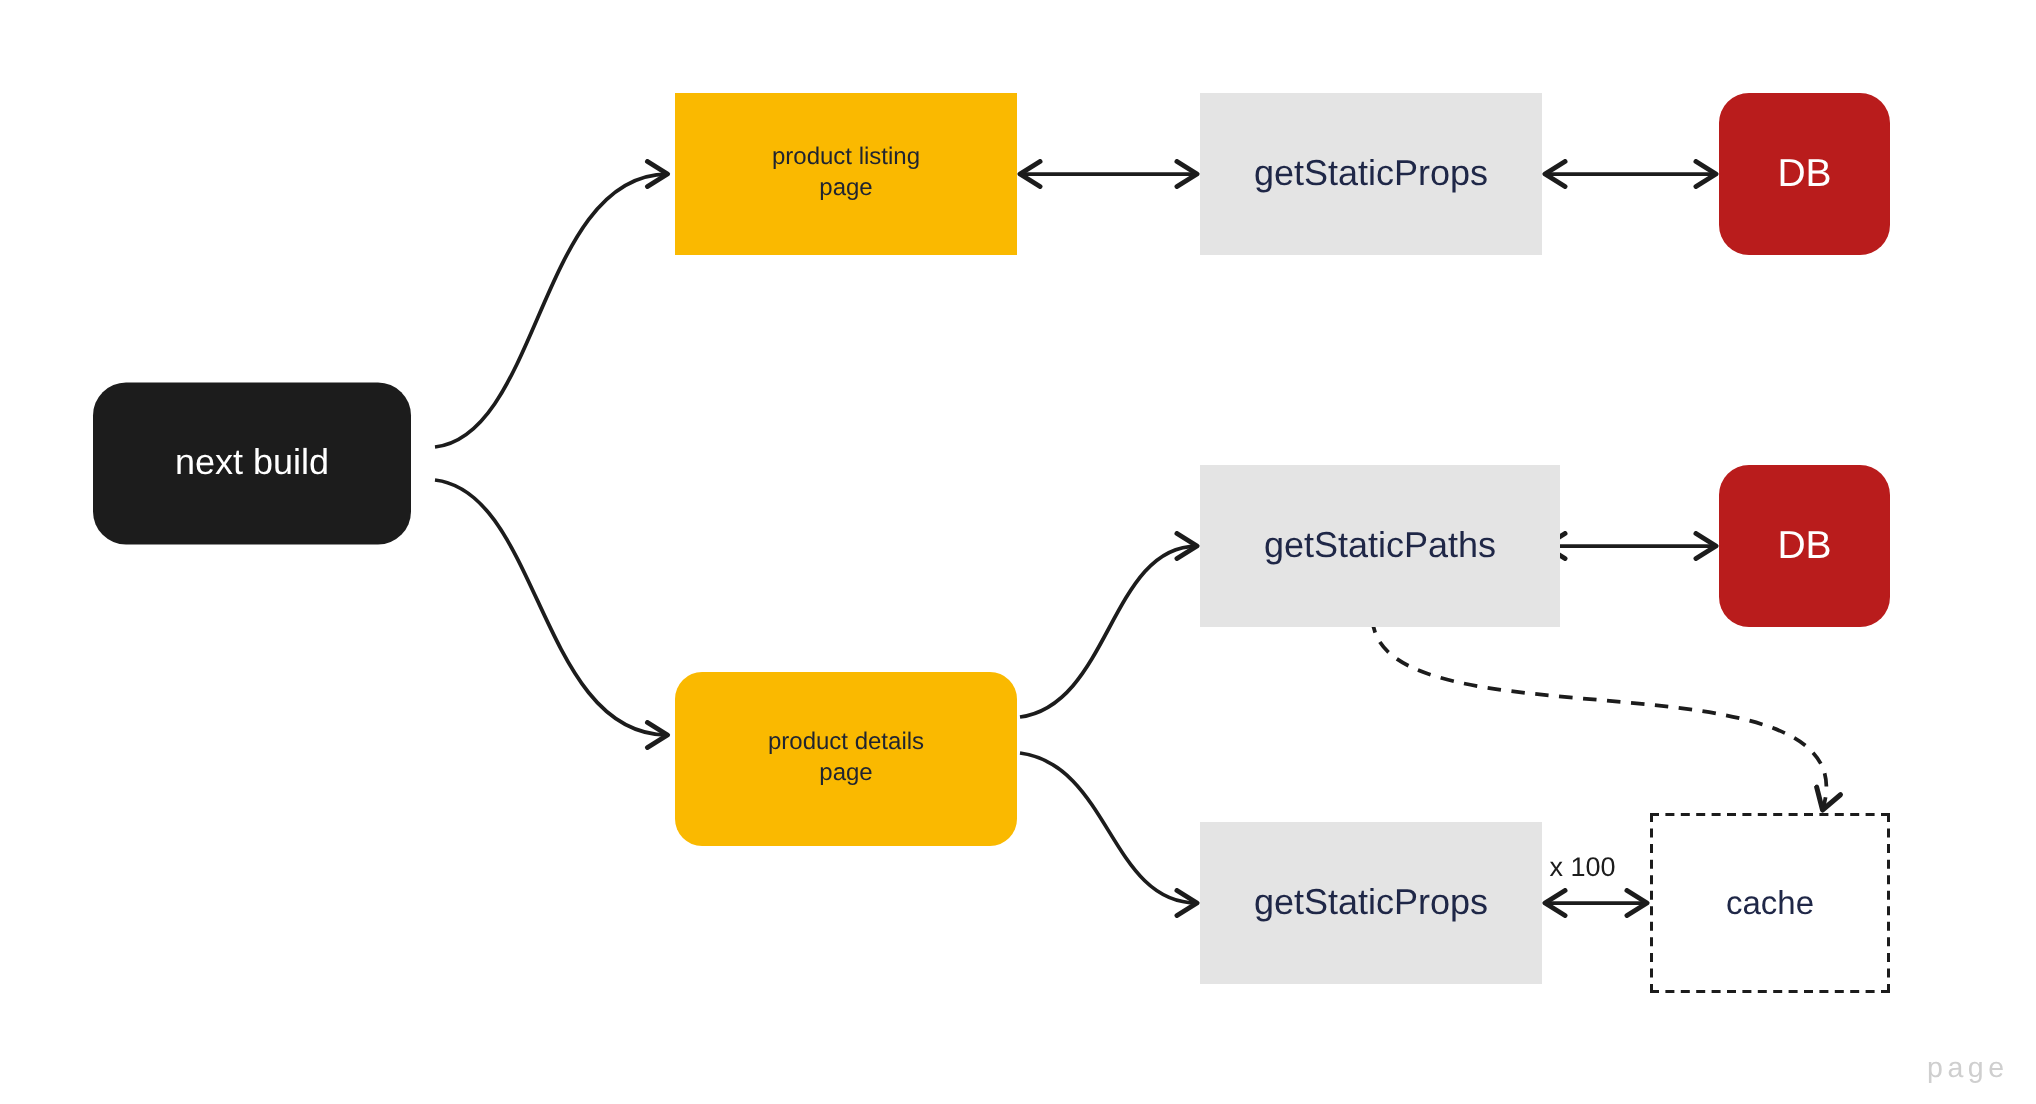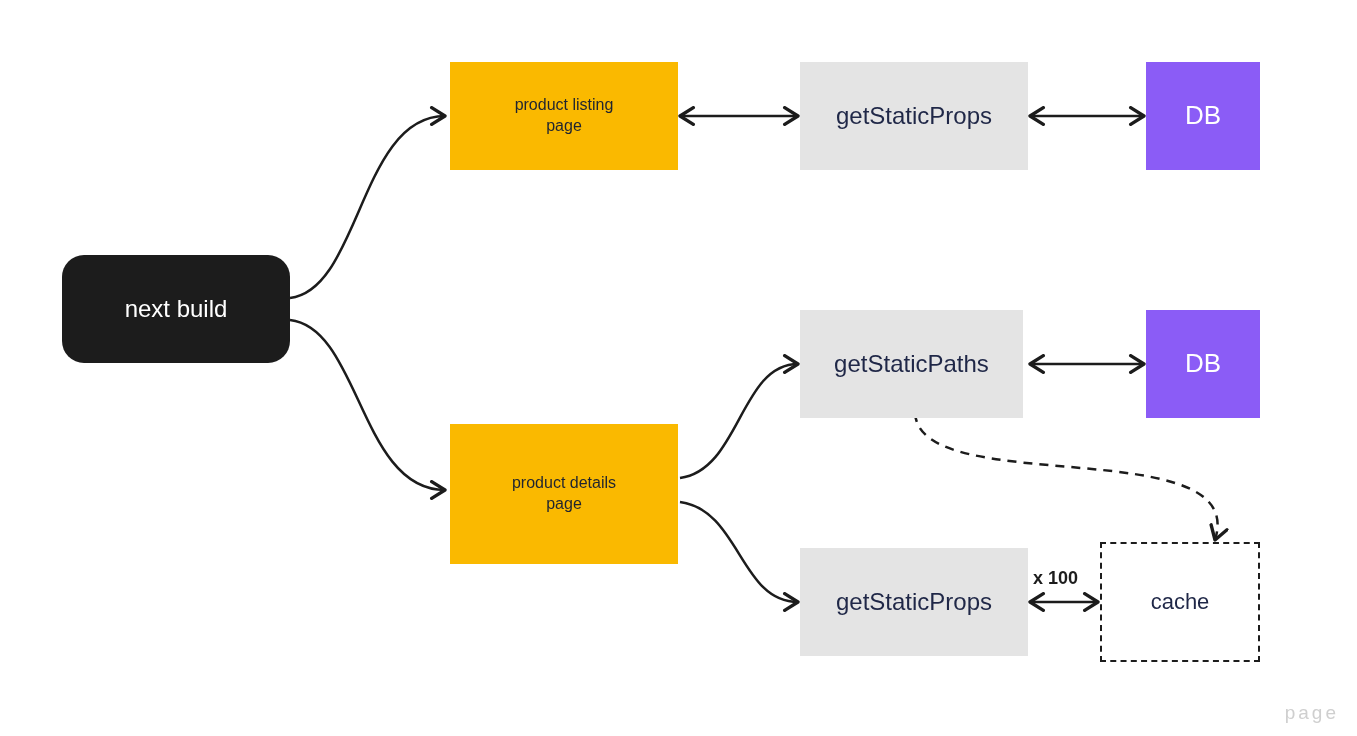--- a/index.html
+++ b/index.html
@@ -40,10 +40,11 @@
     text-align: right;
   }
   .orange {
-    background: #8b5cf6;
+    background: #b91c1c;
     color: #ffffff;
     font-size: 26px;
     font-weight: 500;
+    border-radius: 20px;
   }
   .dashed-box {
     background: #ffffff;

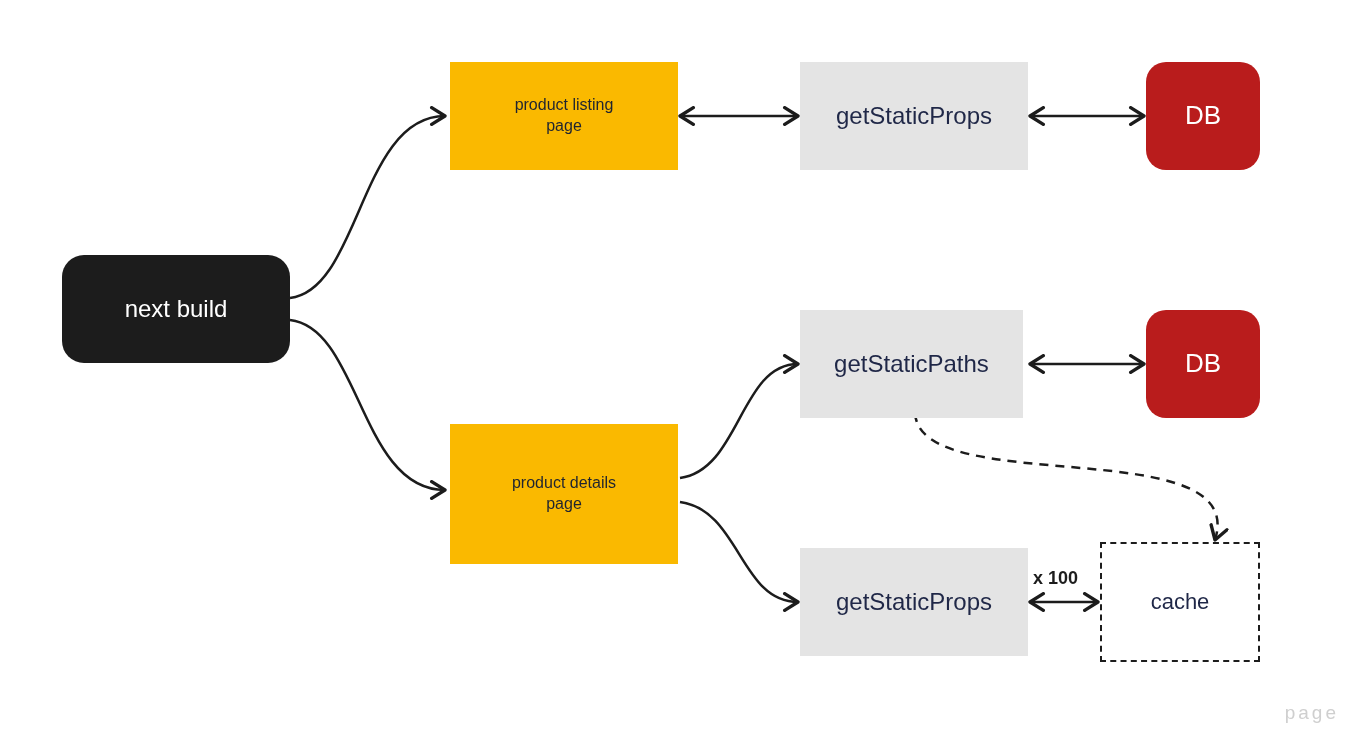--- a/index.html
+++ b/index.html
@@ -108,7 +108,7 @@
   <path d="M 915 413  C 920 500, 1250 430, 1215 540" fill="none" stroke="#1c1c1c" stroke-width="2.5" stroke-dasharray="9 7" marker-end="url(#arrow-end)"></path>
 </svg>
 
-<div class="node black" style="left:62px; top:255px; width:228px; height:108px;">
+<div class="node black" style="left:62px; top:255px; width:212px; height:108px;">
   <span>next build</span>
 </div>
 

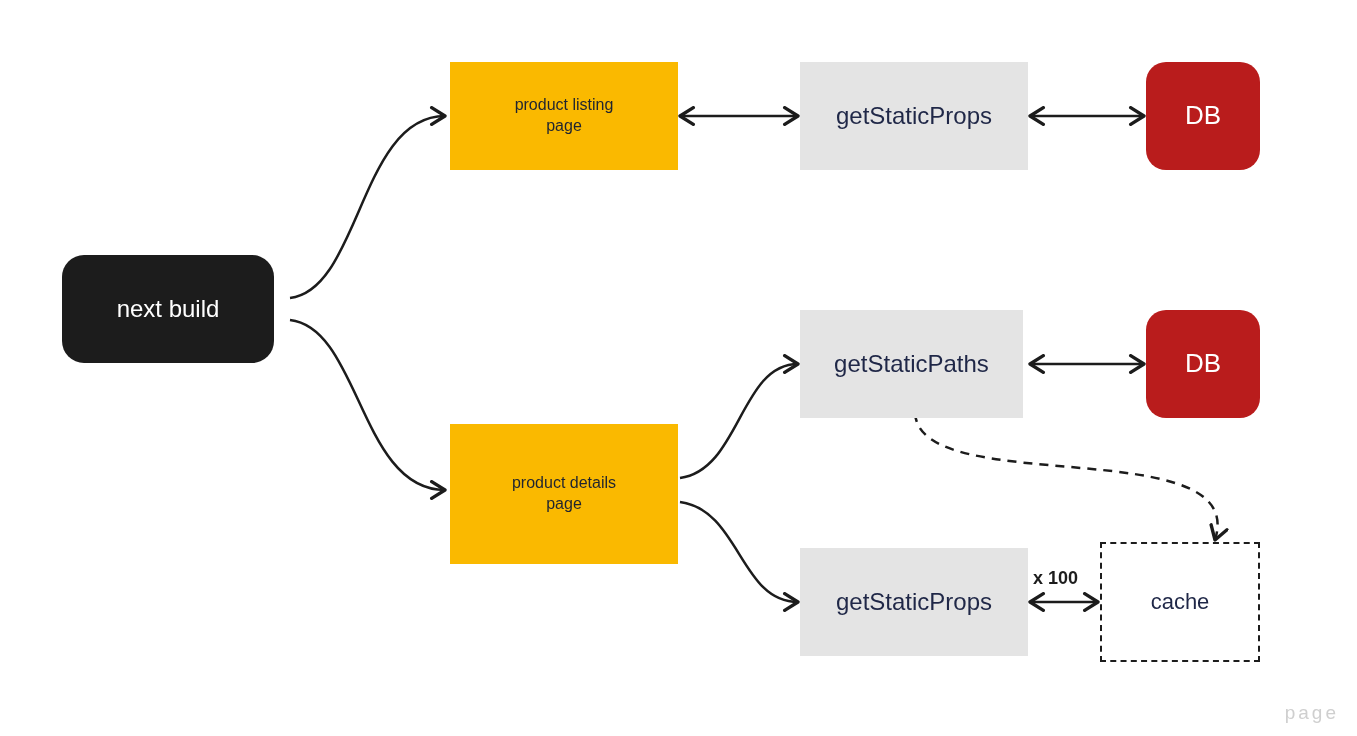--- a/index.html
+++ b/index.html
@@ -126,7 +126,7 @@
   <span>getStaticProps</span>
 </div>
 
-<div class="node grey" style="left:800px; top:310px; width:223px; height:108px;">
+<div class="node grey" style="left:800px; top:310px; width:240px; height:108px;">
   <span>getStaticPaths</span>
 </div>
 

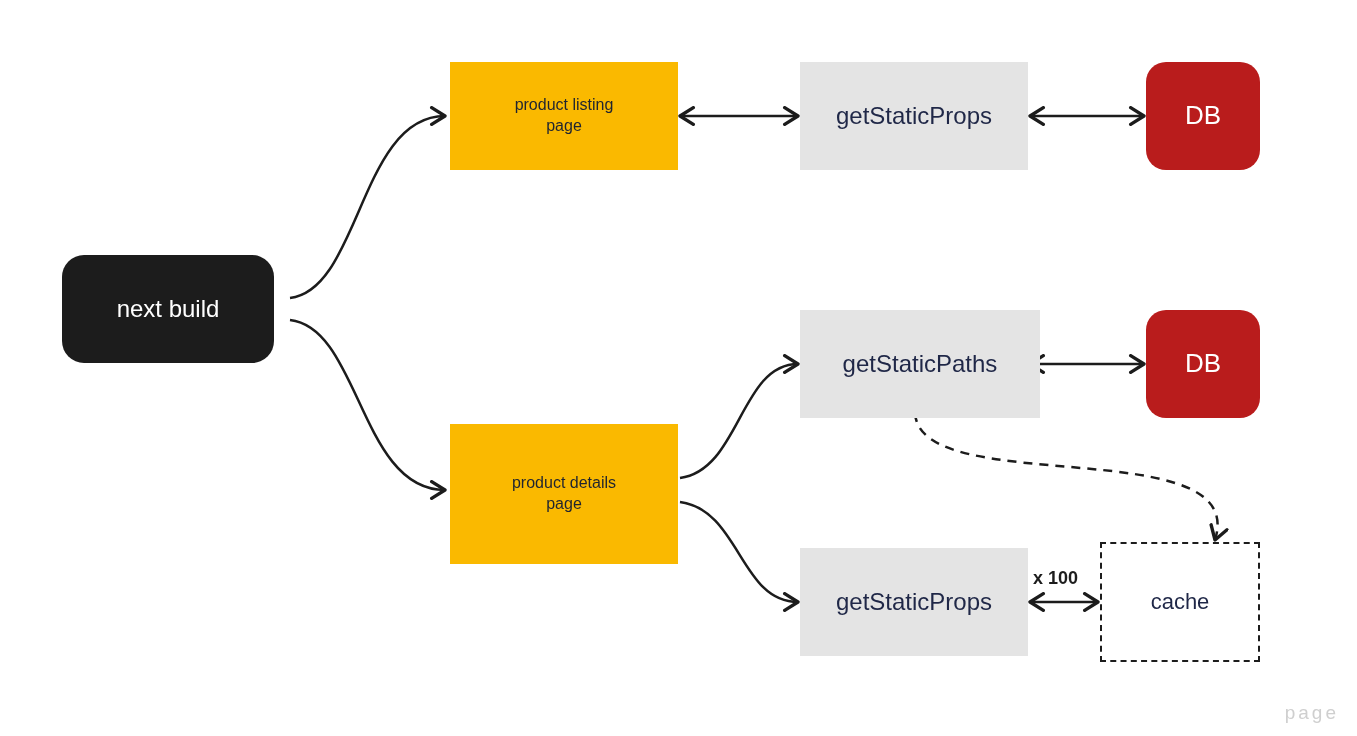--- a/index.html
+++ b/index.html
@@ -117,7 +117,7 @@
 page</span>
 </div>
 
-<div class="node yellow" style="left:450px; top:424px; width:228px; height:140px; white-space:pre-line;">
+<div class="node yellow" style="left:450px; top:448px; width:228px; height:116px; white-space:pre-line;border-radius:18px;">
   <span>product details
 page</span>
 </div>

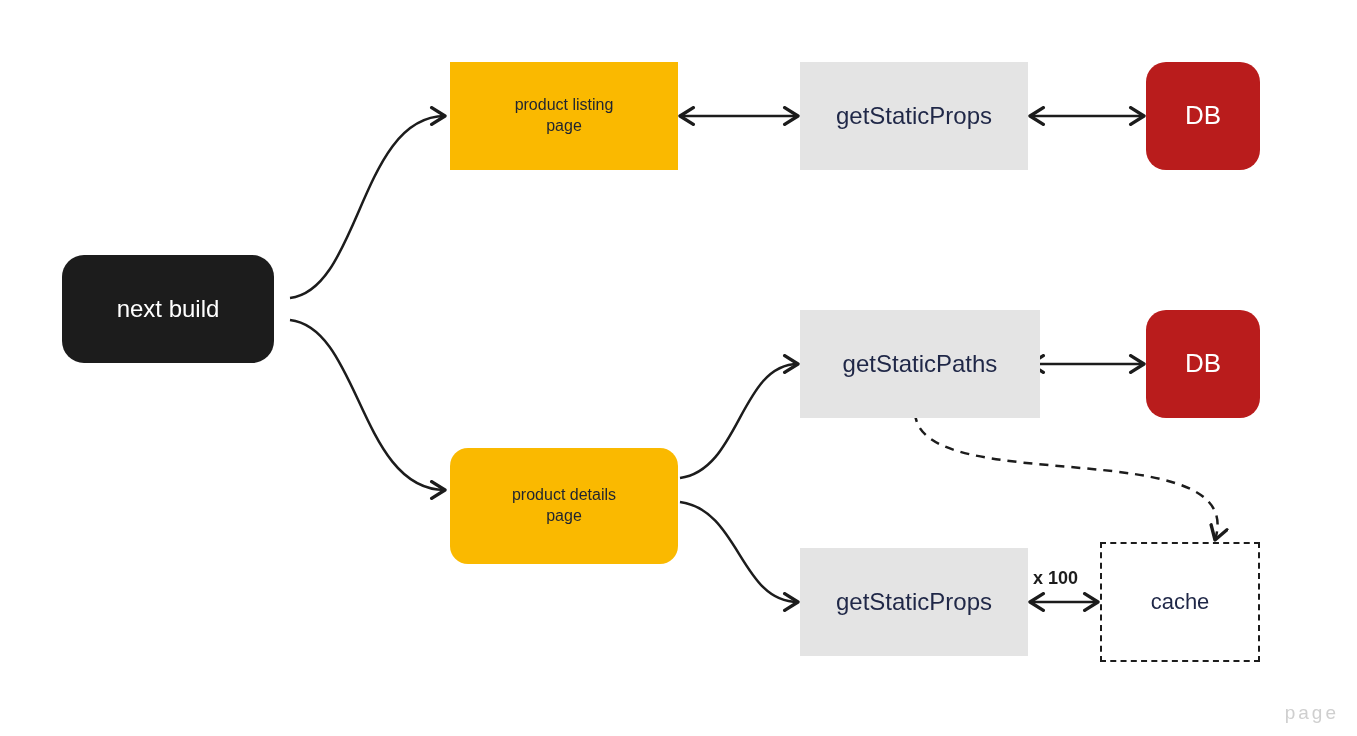--- a/index.html
+++ b/index.html
@@ -63,7 +63,7 @@
   .edge-label {
     position: absolute;
     font-size: 18px;
-    font-weight: 700;
+    font-weight: 400;
     color: #1c1c1c;
   }
   .watermark {

